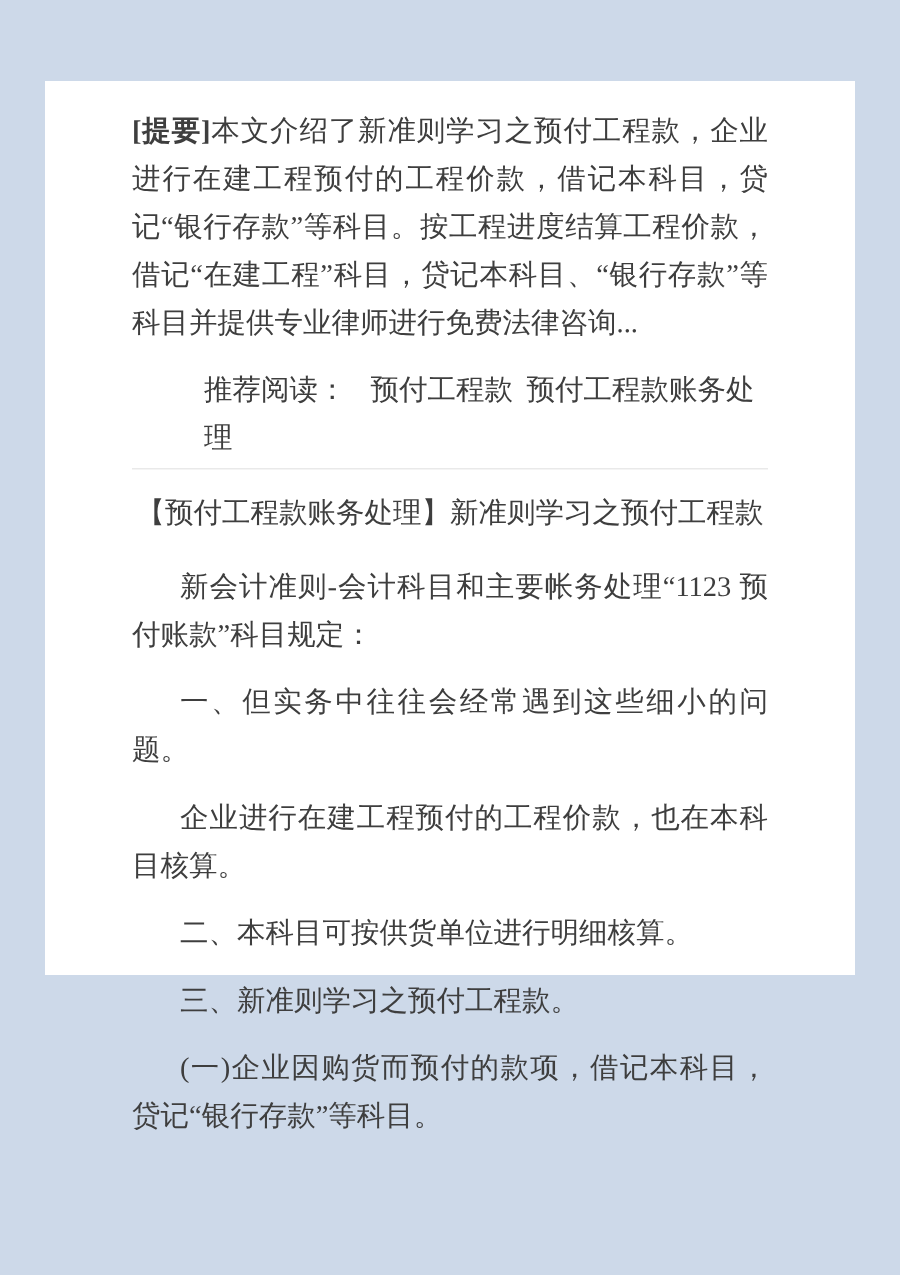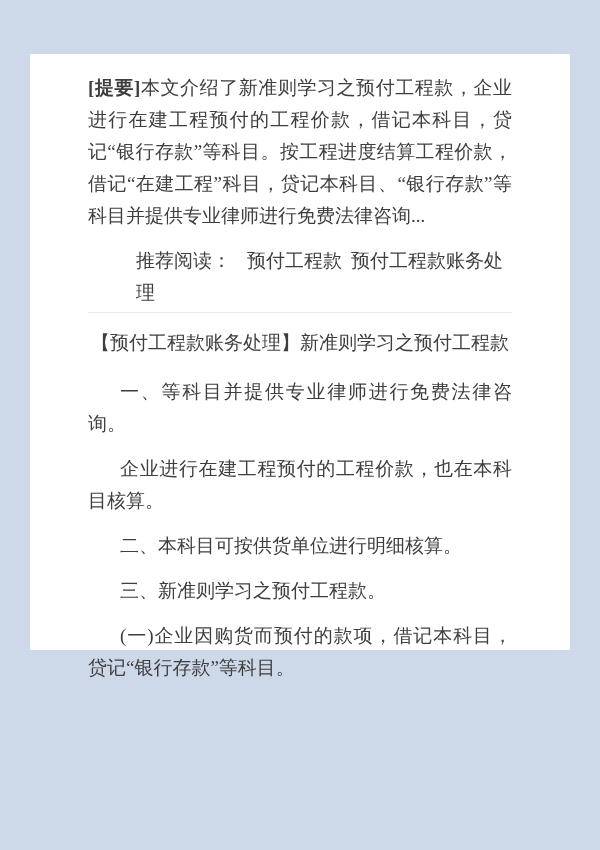--- a/index.html
+++ b/index.html
@@ -61,6 +61,7 @@
 
     <p class="article-title">【预付工程款账务处理】新准则学习之预付工程款</p>
 
+    <p class="indent">新会计准则-会计科目和主要帐务处理“1123 预付账款”科目规定：</p>
     <p class="indent">一、等科目并提供专业律师进行免费法律咨询。</p>
     <p class="indent">企业进行在建工程预付的工程价款，也在本科目核算。</p>
     <p class="indent">二、本科目可按供货单位进行明细核算。</p>

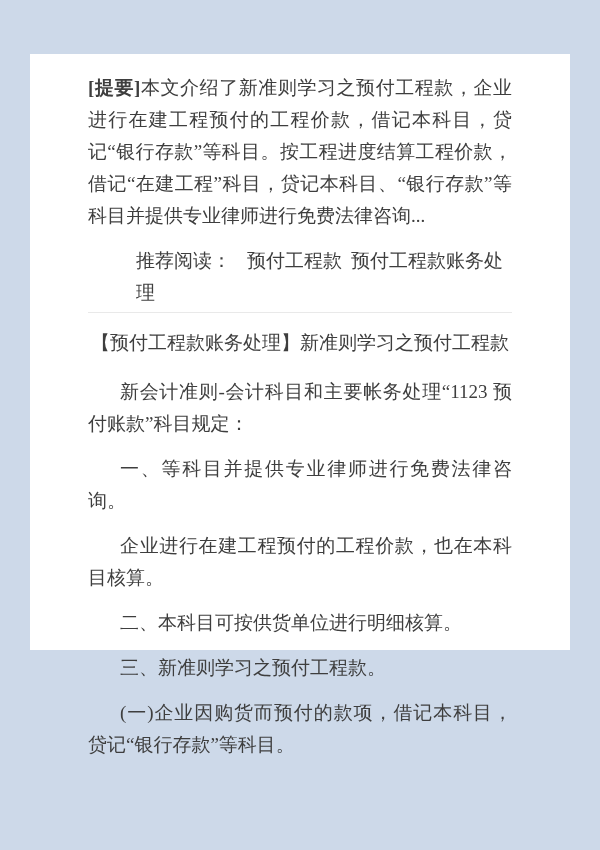--- a/index.html
+++ b/index.html
@@ -62,7 +62,7 @@
     <p class="article-title">【预付工程款账务处理】新准则学习之预付工程款</p>
 
     <p class="indent">新会计准则-会计科目和主要帐务处理“1123 预付账款”科目规定：</p>
-    <p class="indent">一、等科目并提供专业律师进行免费法律咨询。</p>
+    <p class="indent">一、但实务中往往会经常遇到这些细小的问题。</p>
     <p class="indent">企业进行在建工程预付的工程价款，也在本科目核算。</p>
     <p class="indent">二、本科目可按供货单位进行明细核算。</p>
     <p class="indent">三、新准则学习之预付工程款。</p>

